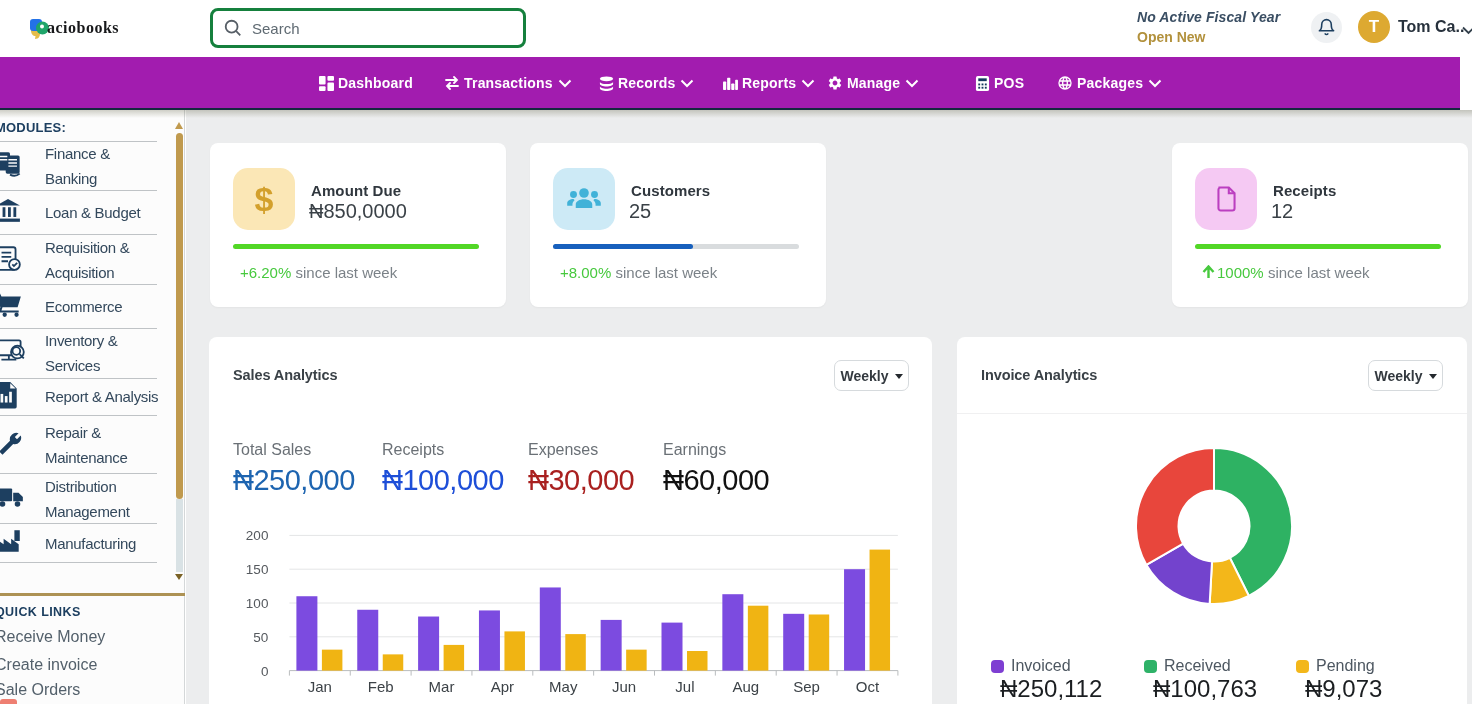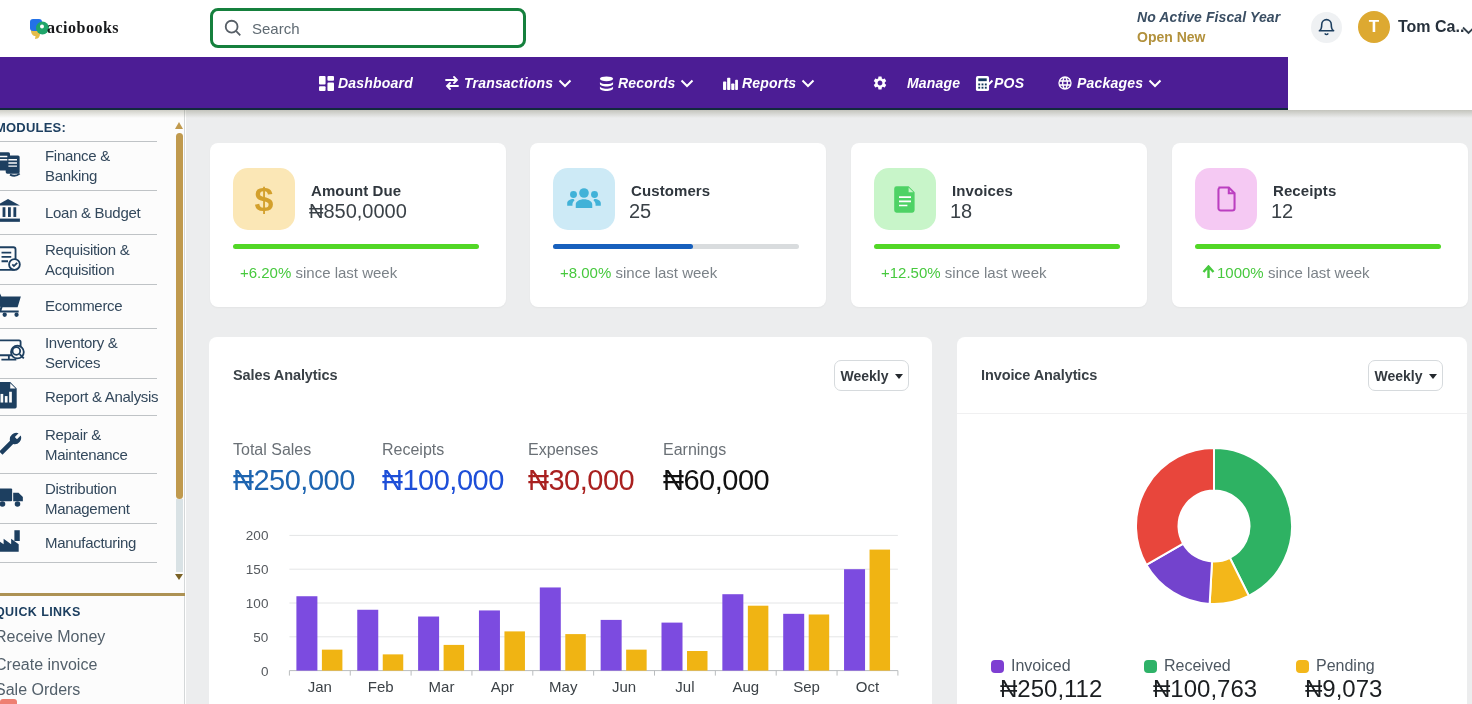--- a/index.html
+++ b/index.html
@@ -20,7 +20,7 @@
 #uchev { position:absolute; left:1462px; top:21px; }
 
 
-#navbar { position:absolute; left:0; top:57px; width:1288px; height:53px; background:#4c1d95; border-bottom:2px solid #12293e; display:flex; align-items:center;font-style:italic; }
+#navbar { position:absolute; left:0; top:57px; width:1460px; height:53px; background:#a21caf; border-bottom:2px solid #12293e; display:flex; align-items:center; }
 #navbar .navrow { position:absolute; left:0; top:0; width:1472px; height:51px; }
 .navitem { position:absolute; top:10px; height:32px; display:flex; align-items:center; color:#fff; font-size:14px; font-weight:bold; letter-spacing:0.2px; }
 .navitem .nic { margin-right:4px; display:flex; }

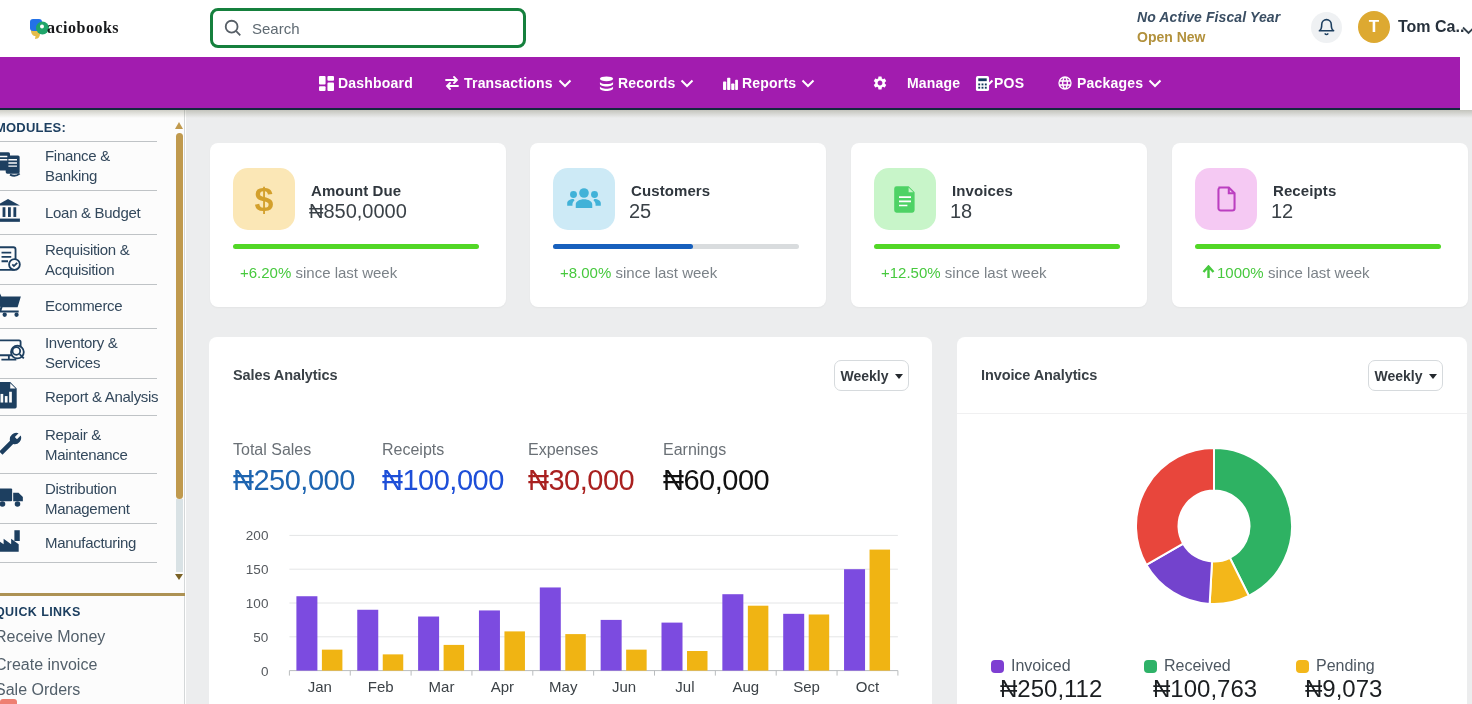--- a/index.html
+++ b/index.html
@@ -152,7 +152,7 @@
             <path d="M1.5 1.5 L7 7 L12.5 1.5"></path>
           </svg>
         </span></div>
-    <div class="navitem" style="left:872px;gap:15px;"><span class="nic">
+    <div class="navitem" style="left:827px;"><span class="nic">
       <svg width="16" height="16" viewBox="0 0 24 24" fill="#fff">
             <path d="M19.14 12.94c.04-.3.06-.61.06-.94 0-.32-.02-.64-.07-.94l2.03-1.58a.49.49 0 0 0 .12-.61l-1.92-3.32a.488.488 0 0 0-.59-.22l-2.39.96c-.5-.38-1.03-.7-1.62-.94l-.36-2.54a.484.484 0 0 0-.48-.41h-3.84c-.24 0-.43.17-.47.41l-.36 2.54c-.59.24-1.13.57-1.62.94l-2.39-.96c-.22-.08-.47 0-.59.22L2.74 8.87c-.12.21-.08.47.12.61l2.03 1.58c-.05.3-.09.63-.09.94s.02.64.07.94l-2.03 1.58a.49.49 0 0 0-.12.61l1.92 3.32c.12.22.37.29.59.22l2.39-.96c.5.38 1.03.7 1.62.94l.36 2.54c.05.24.24.41.48.41h3.84c.24 0 .44-.17.47-.41l.36-2.54c.59-.24 1.13-.56 1.62-.94l2.39.96c.22.08.47 0 .59-.22l1.92-3.32c.12-.22.07-.47-.12-.61l-2.01-1.58zM12 15.6c-1.98 0-3.6-1.62-3.6-3.6s1.62-3.6 3.6-3.6 3.6 1.62 3.6 3.6-1.62 3.6-3.6 3.6z"></path>
           </svg>

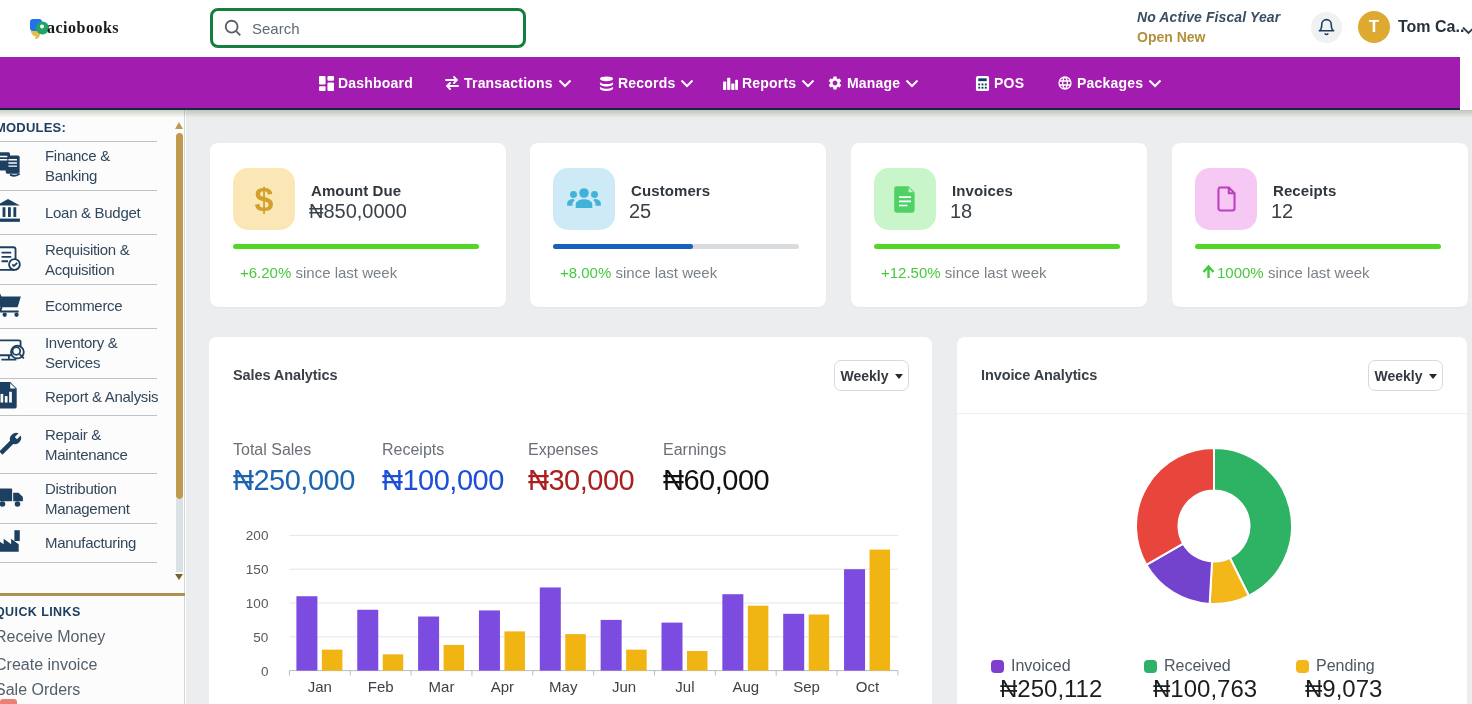--- a/index.html
+++ b/index.html
@@ -31,7 +31,7 @@
 #modhdr { position:absolute; left:-5px; top:120px; font-size:13px; font-weight:bold; color:#1d3f60; letter-spacing:0.2px; }
 .mitem { position:absolute; left:0; width:157px; border-bottom:1px solid #bfc3c6; display:flex; align-items:center; }
 #topdivider { position:absolute; left:0; top:141px; width:157px; height:1px; background:#bfc3c6; }
-.mitem .lbl { position:absolute; left:45px; font-size:15px; color:#33485c; line-height:20px; letter-spacing:-0.3px; white-space:nowrap; }
+.mitem .lbl { position:absolute; left:45px; font-size:15px; color:#33485c; line-height:25px; letter-spacing:-0.3px; white-space:nowrap; }
 .mitem .mic { position:absolute; left:-5px; color:#1d3f60; }
 #sbtrack { position:absolute; left:176px; top:499px; width:7px; height:73px; background:#d9e2e5; }
 #sbthumb { position:absolute; left:176px; top:133px; width:7px; height:366px; background:#c09a4e; border-radius:4px; }

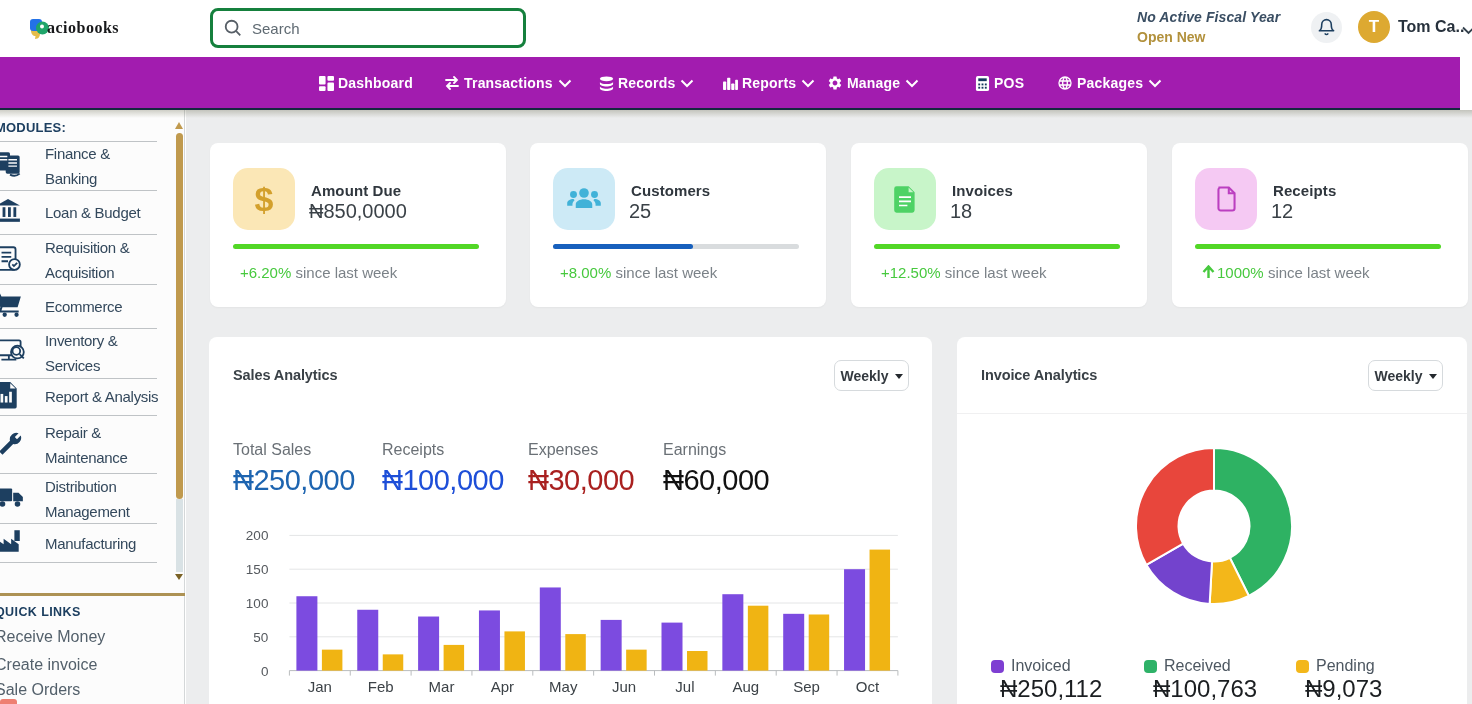--- a/index.html
+++ b/index.html
@@ -311,20 +311,6 @@
   <div class="pbar" style="background:#d9dcde;"></div>
   <div class="pbar" style="width:140px;background:#1760bd;"></div>
   <div class="wk"><span class="grn">+8.00%</span> since last week</div>
-</div>
-<div class="scard" style="left:665px;">
-  <div class="isq" style="background:#c8f5c9;">
-    <svg width="24" height="31" viewBox="0 0 20 22" fill="#4ed265">
-          <path d="M3 0 h10 l5 5 v15 a2 2 0 0 1 -2 2 h-13 a2 2 0 0 1 -2 -2 v-18 a2 2 0 0 1 2 -2 z M13 1 v4 h4 Z" fill-rule="evenodd"></path>
-          <g stroke="#fff" stroke-width="1.4">
-            <path d="M5 9 h10 M5 12.5 h10 M5 16 h7"></path>
-          </g>
-        </svg>
-  </div>
-  <div class="ttl">Invoices</div>
-  <div class="val">18</div>
-  <div class="pbar"></div>
-  <div class="wk"><span class="grn">+12.50%</span> since last week</div>
 </div>
 <div class="scard" style="left:986px;">
   <div class="isq" style="background:#f5c9f3;">

